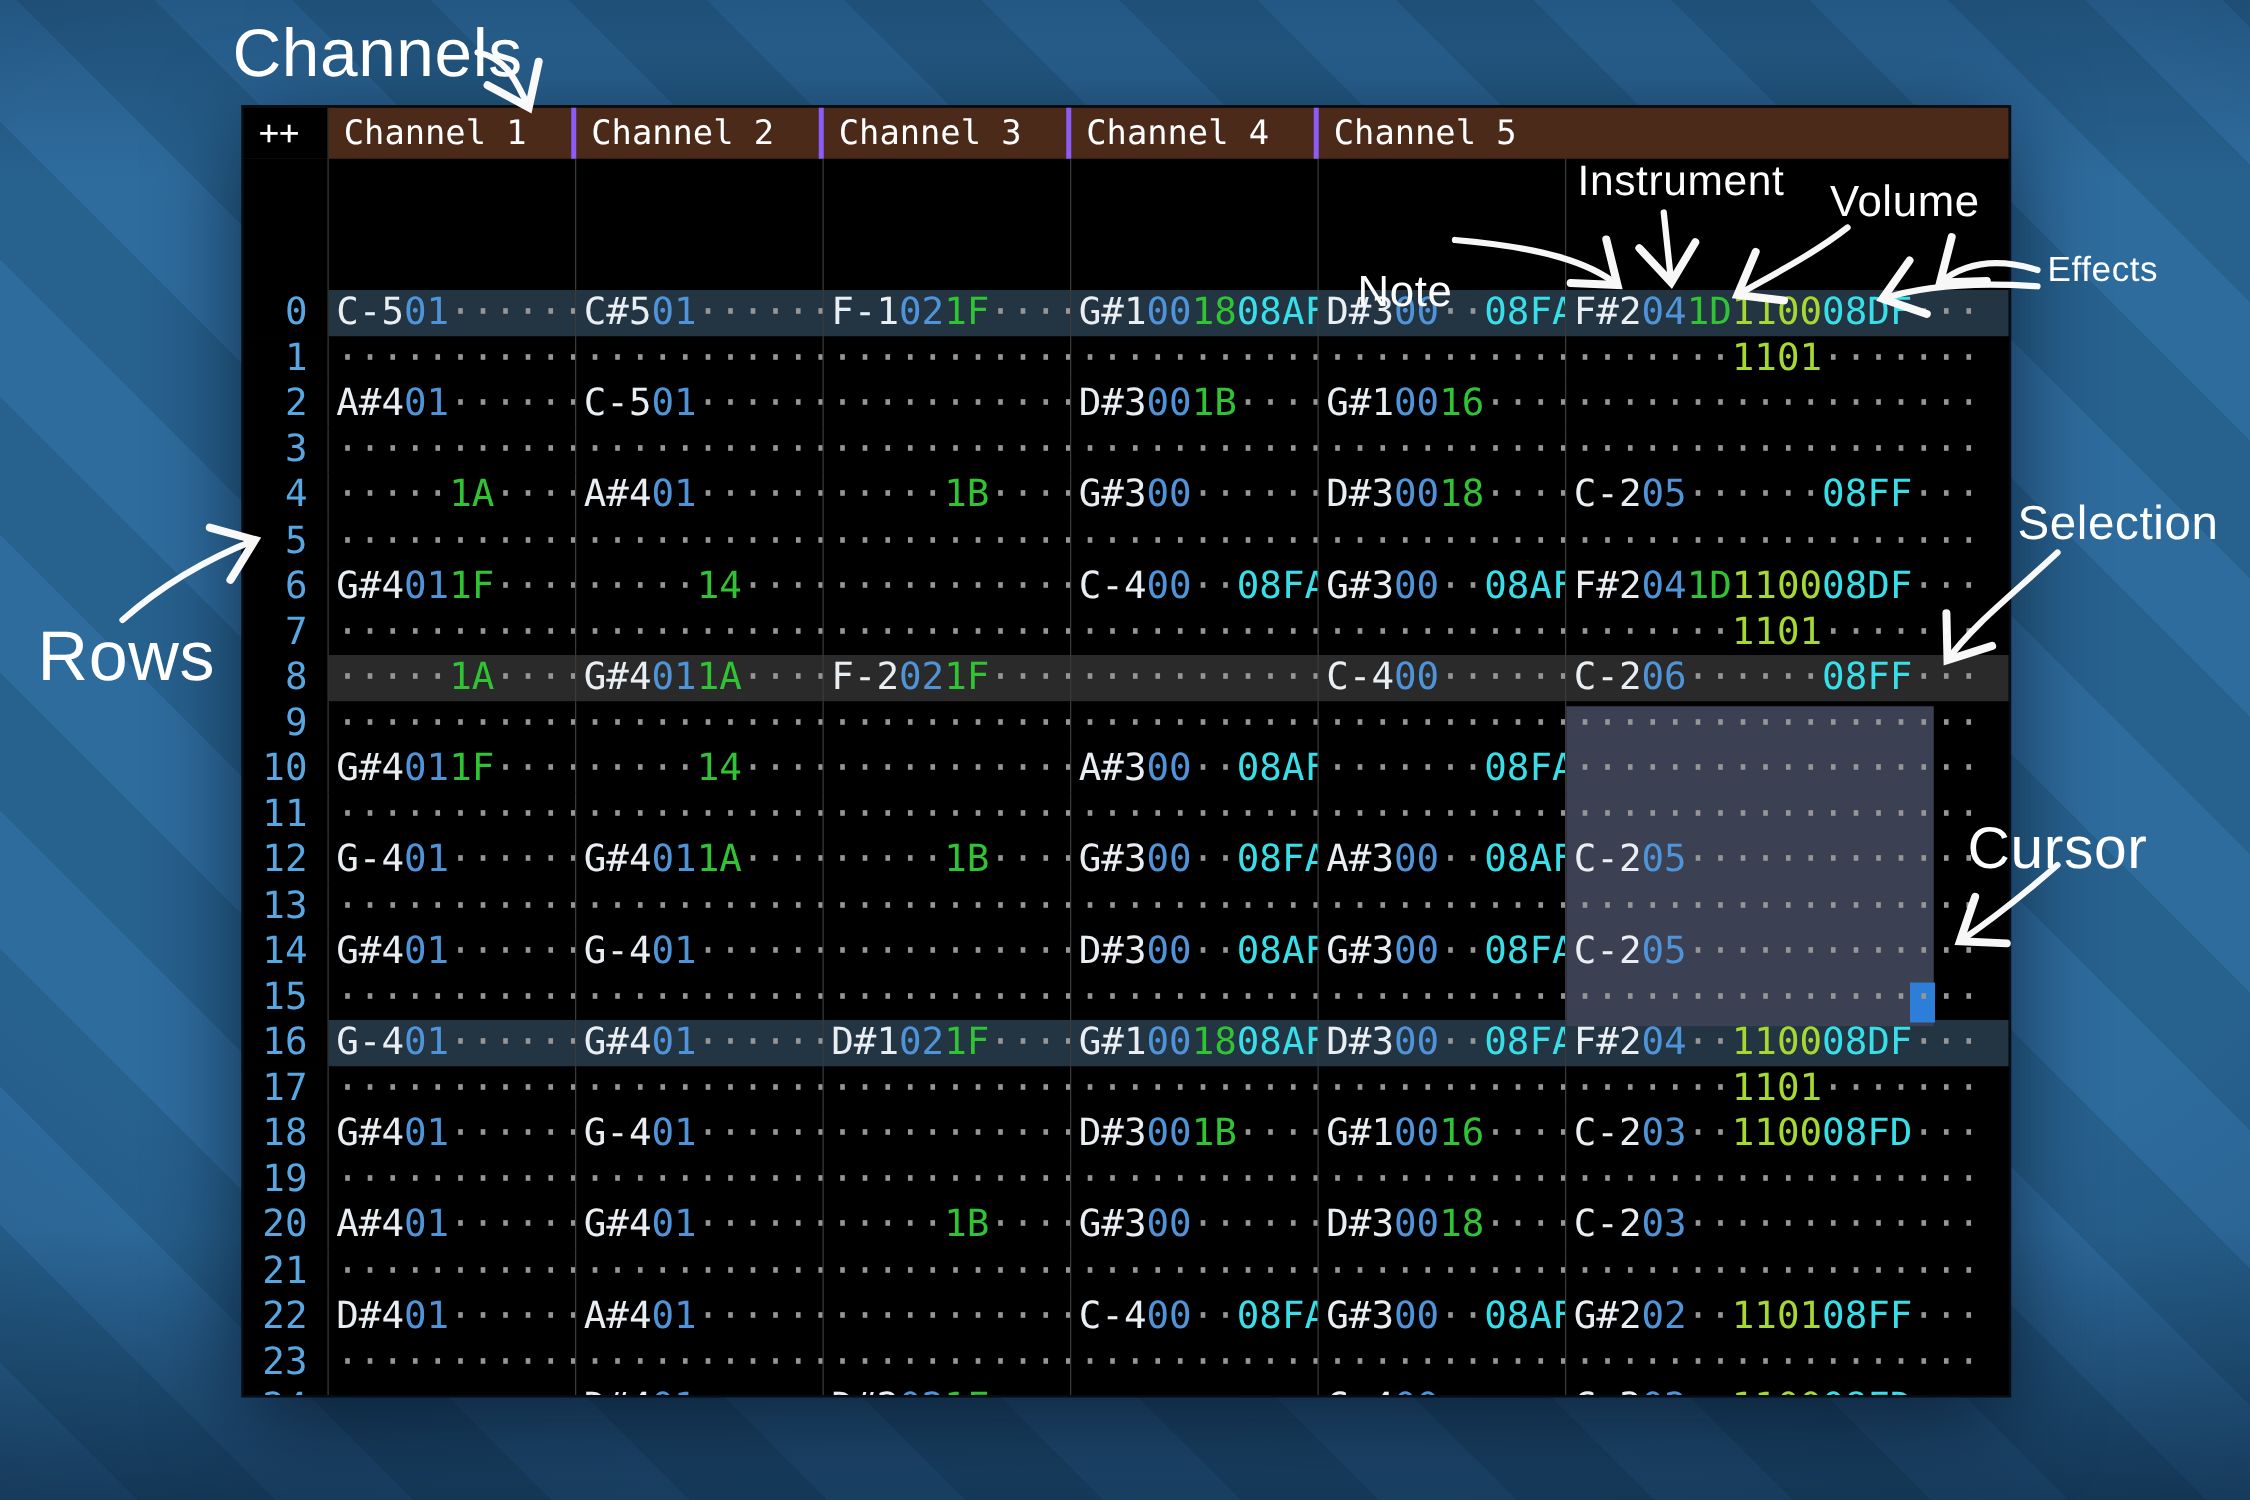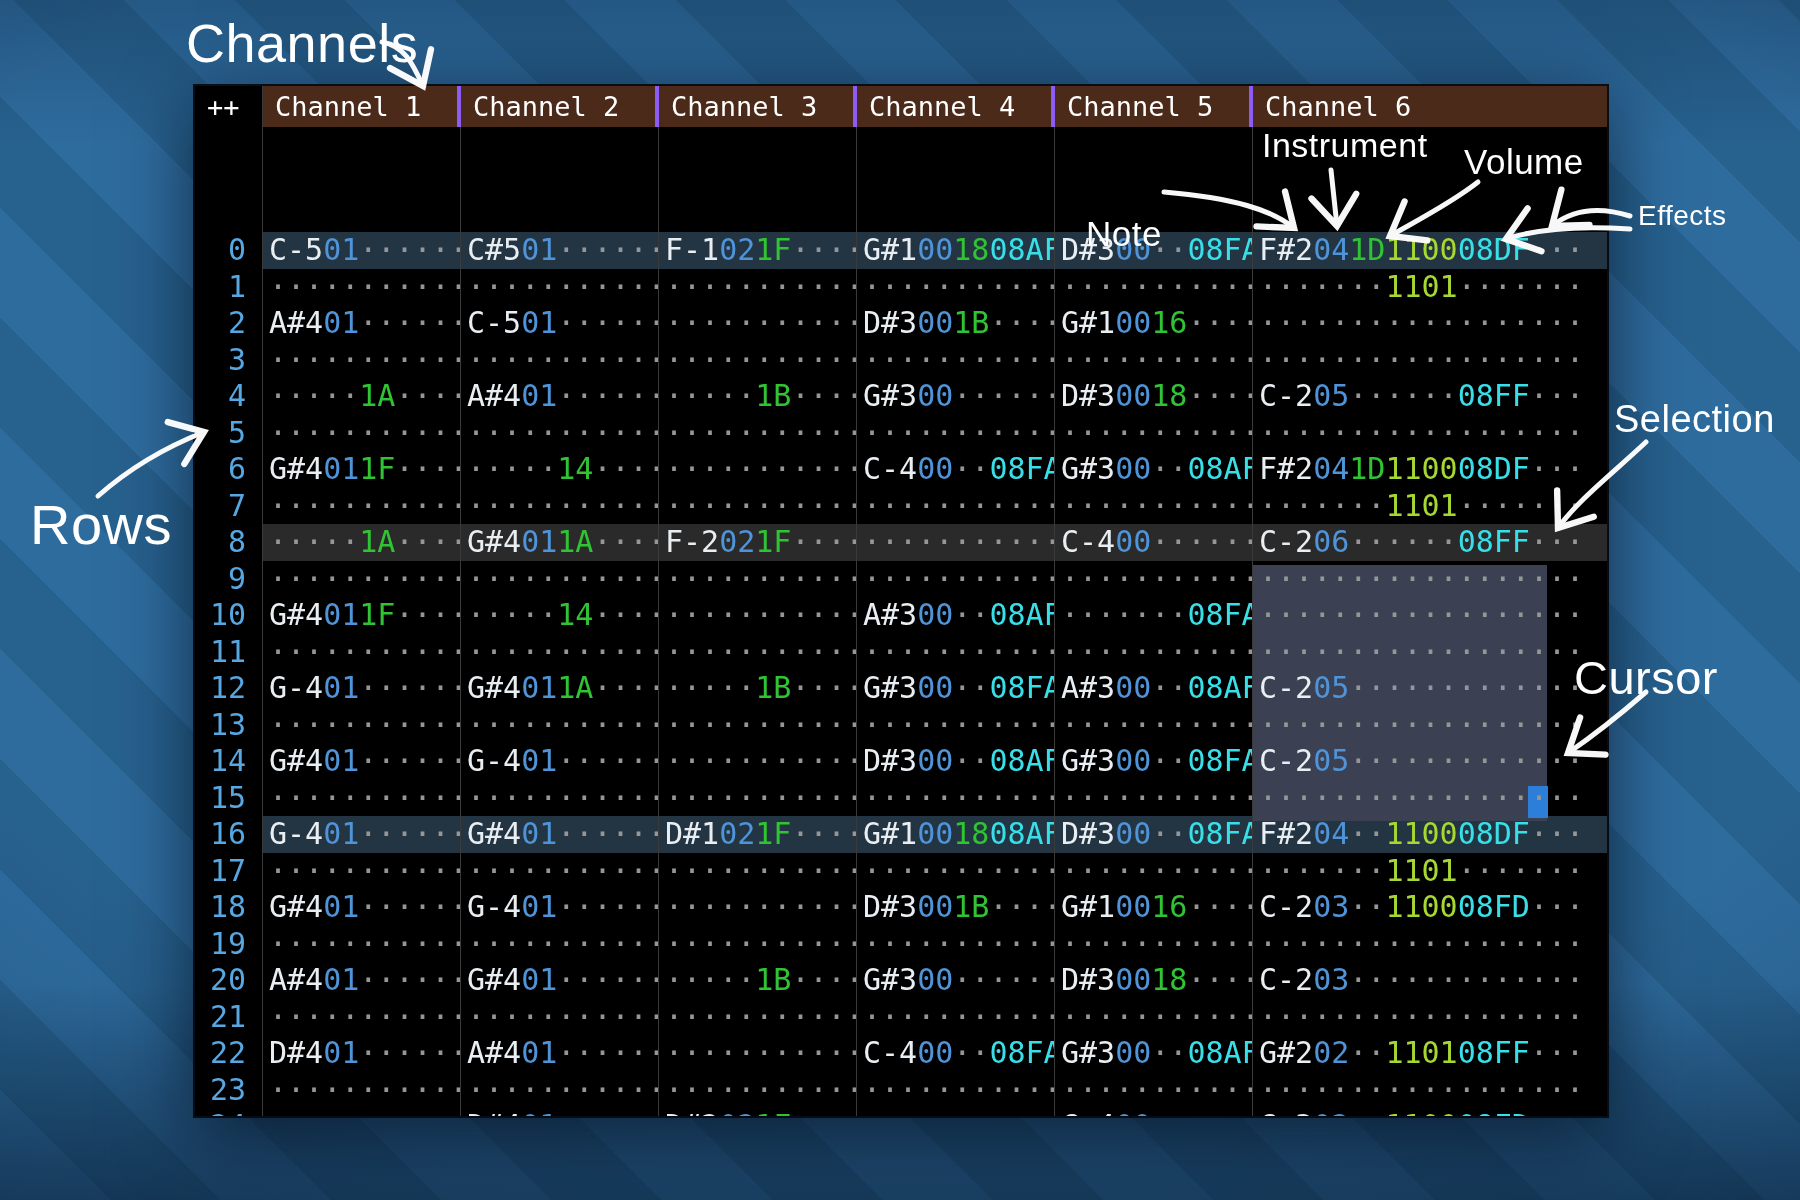--- a/index.html
+++ b/index.html
@@ -76,7 +76,6 @@
     <div class="hcell">Channel  3</div>
     <div class="hcell">Channel  4</div>
     <div class="hcell">Channel  5</div>
-    <div class="hcell">Channel  6</div>
   </div>
 
   <div class="pat">

